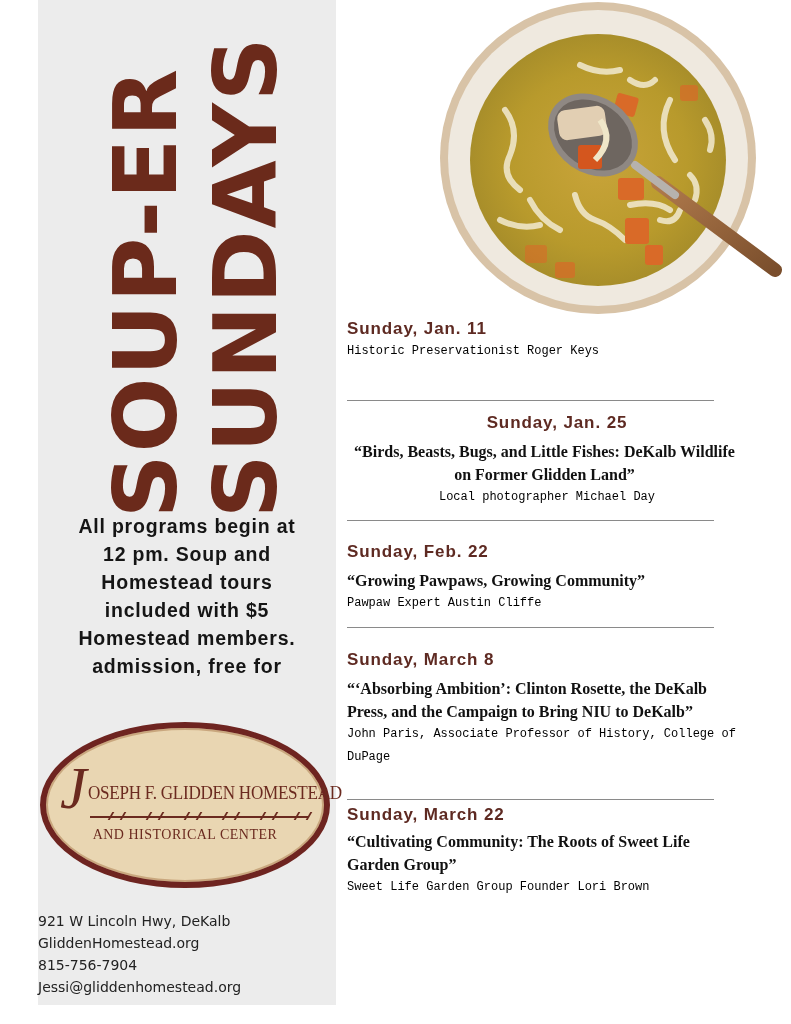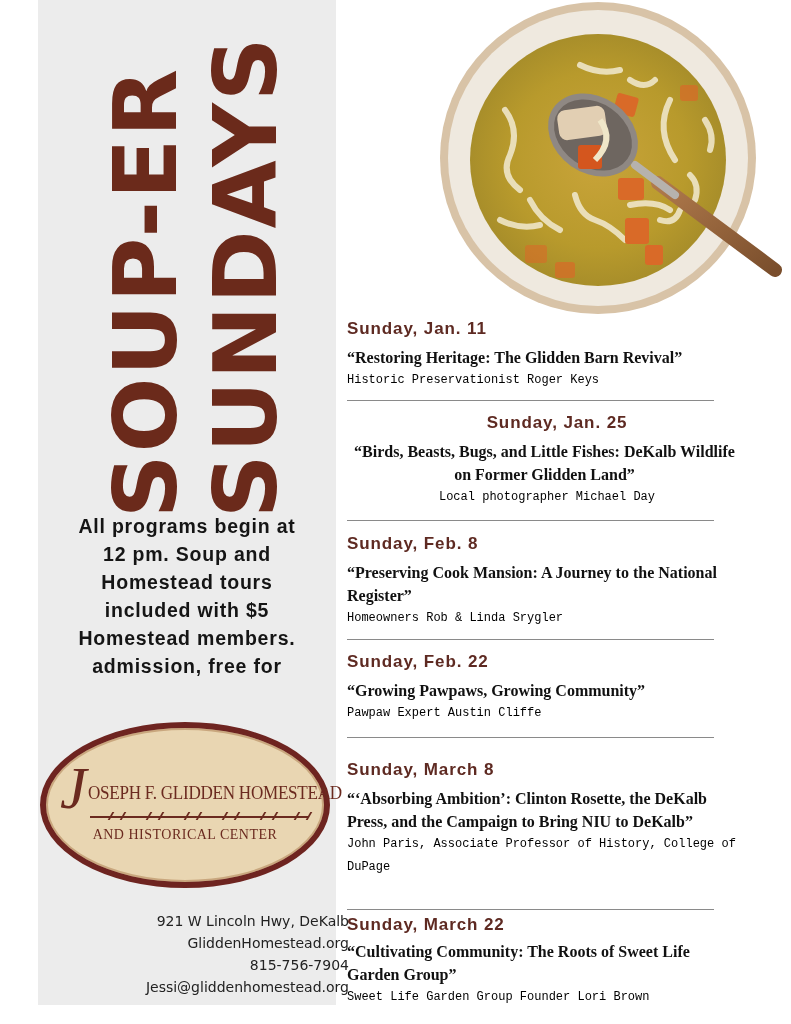--- a/index.html
+++ b/index.html
@@ -194,7 +194,6 @@
 <div class="events">
   <div class="event" style="height:84px">
     <div class="event-date">Sunday, Jan. 11</div>
-    <div class="event-title">“Restoring Heritage: The Glidden Barn Revival”</div>
     <div class="event-speaker">Historic Preservationist Roger Keys</div>
     <div class="divider" style="position:absolute; top:82px;"></div>
   </div>

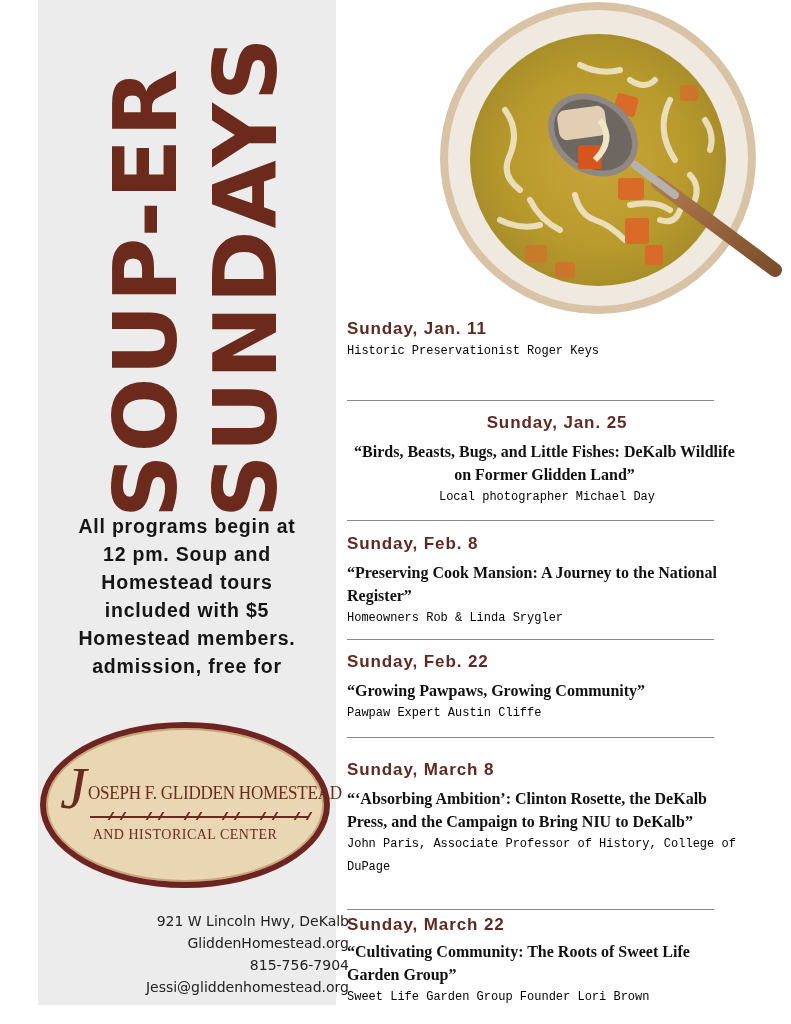--- a/index.html
+++ b/index.html
@@ -203,12 +203,6 @@
     <div class="event-speaker">Local photographer Michael Day</div>
     <div class="divider" style="position:absolute; top:108px;"></div>
   </div>
-  <div class="event" style="height:108px; margin-top:2px;">
-    <div class="event-date">Sunday, Feb. 8</div>
-    <div class="event-title">“Preserving Cook Mansion: A Journey to the National Register”</div>
-    <div class="event-speaker">Homeowners Rob &amp; Linda Srygler</div>
-    <div class="divider" style="position:absolute; top:106px;"></div>
-  </div>
   <div class="event" style="height:96px; margin-top:10px;">
     <div class="event-date">Sunday, Feb. 22</div>
     <div class="event-title">“Growing Pawpaws, Growing Community”</div>

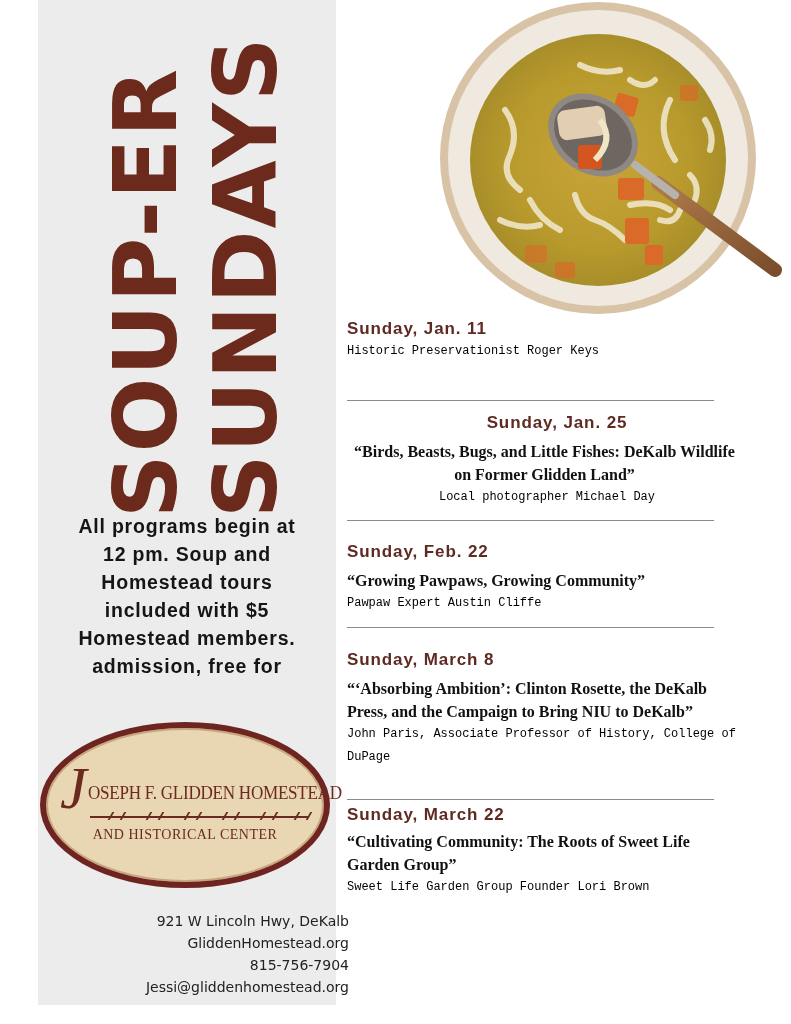--- a/index.html
+++ b/index.html
@@ -75,9 +75,9 @@
   }
   .contact {
     position: absolute; left: 38px; top: 910px; width: 298px;
-    text-align: right;
+    text-align: left;
     font-family: "DejaVu Sans", sans-serif;
-    font-size: 14px; line-height: 22px; color: #222; margin-left: 13px;
+    font-size: 14px; line-height: 22px; color: #222;
   }
   .bowl-area { position: absolute; left: 430px; top: 0; width: 361px; height: 320px; }
 

